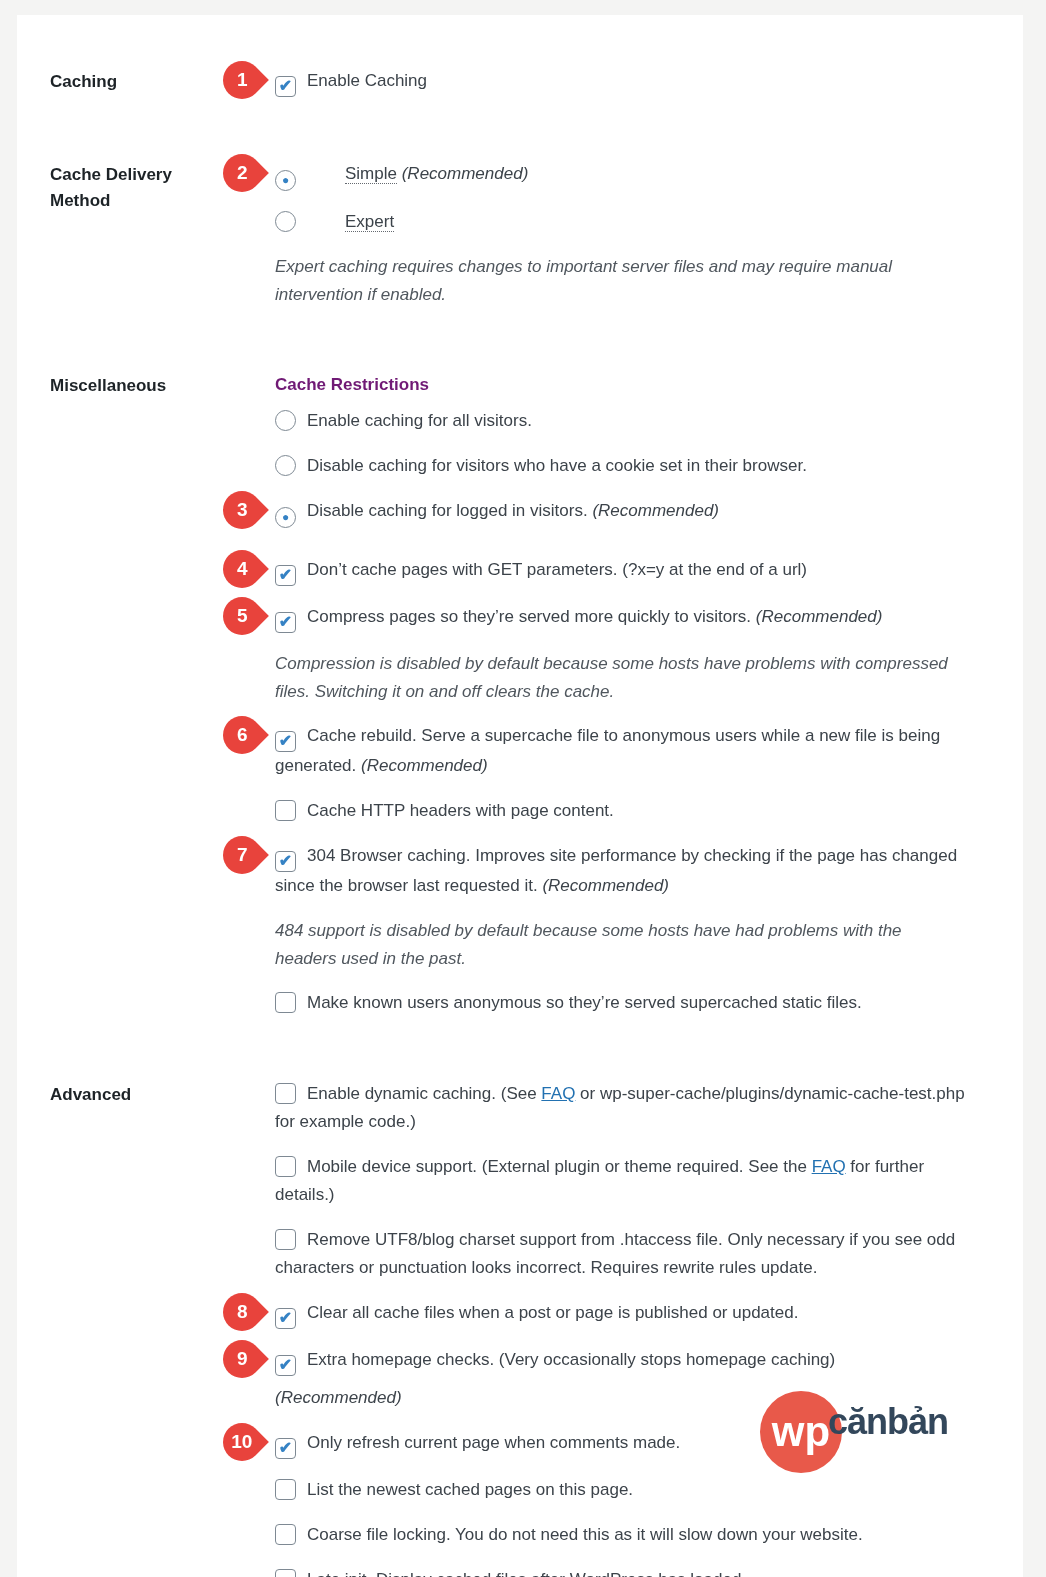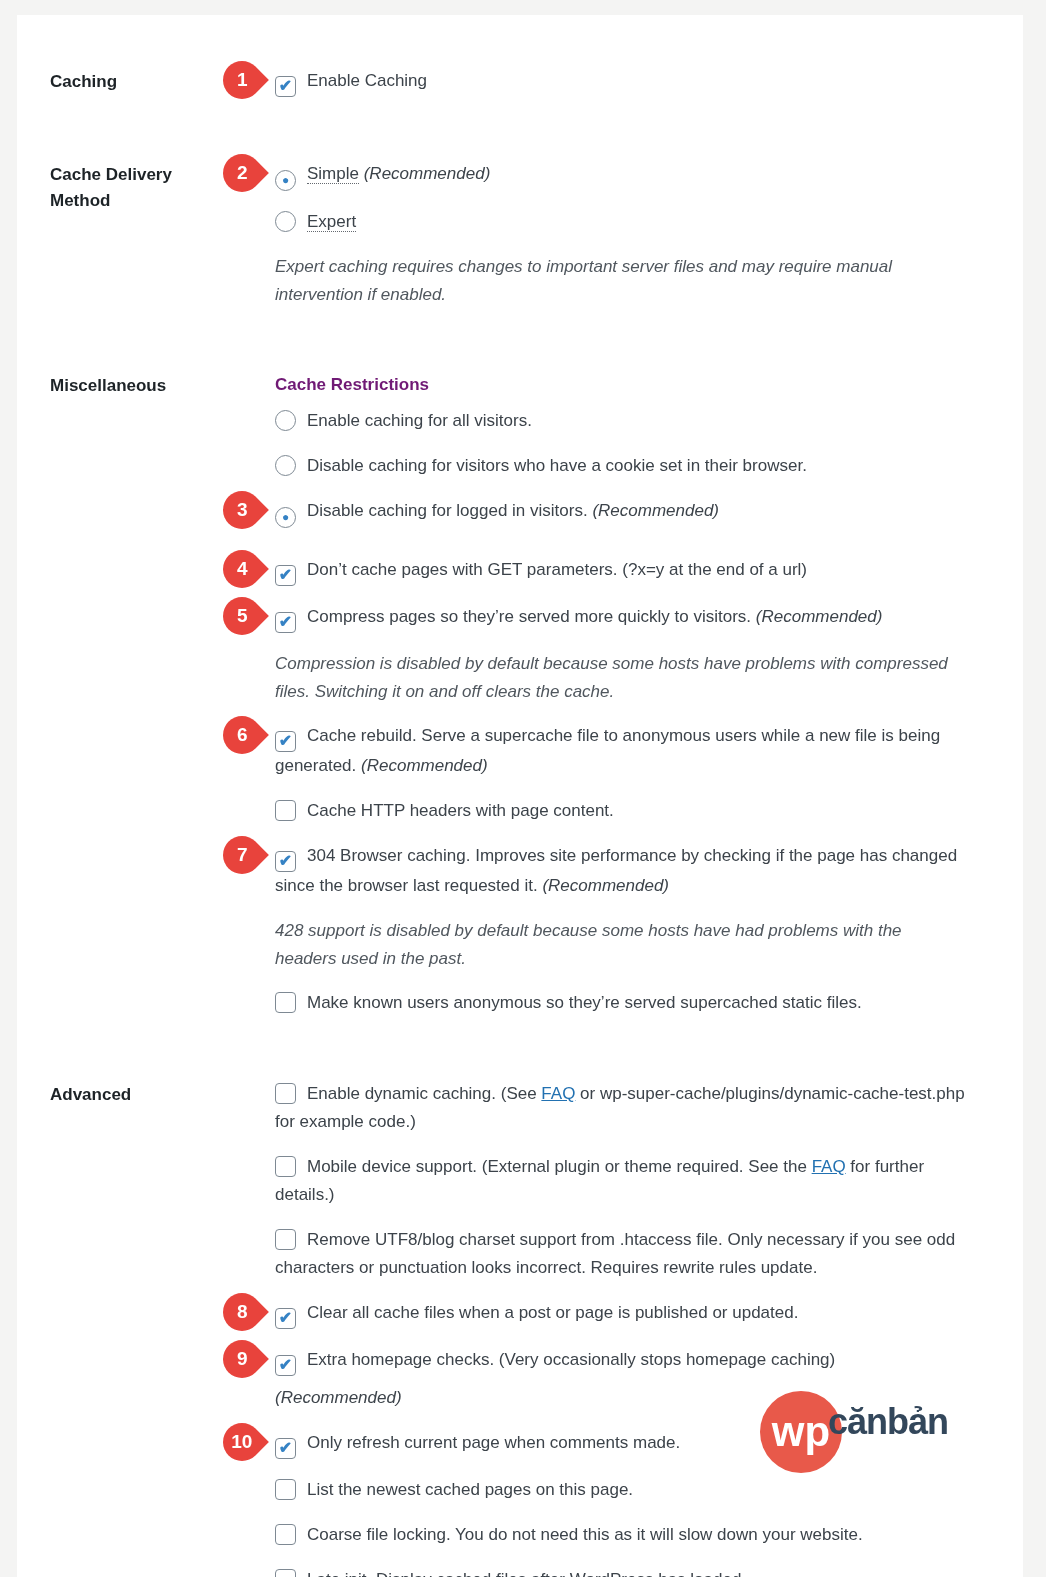--- a/index.html
+++ b/index.html
@@ -70,7 +70,7 @@
     font-style:italic; color:#50575e;
     max-width:675px; margin:6px 0 16px 0;
   }
-  .dotted { border-bottom:1px dotted #646970; }
+  .dotted { border-bottom:1px dotted #646970;margin-left:38px; }
   .rec { font-style:italic; }
   .rec-block { display:block; font-style:italic; margin-top:8px; }
   .link { color:#2271b1; text-decoration:underline; cursor:pointer;text-align:center; }

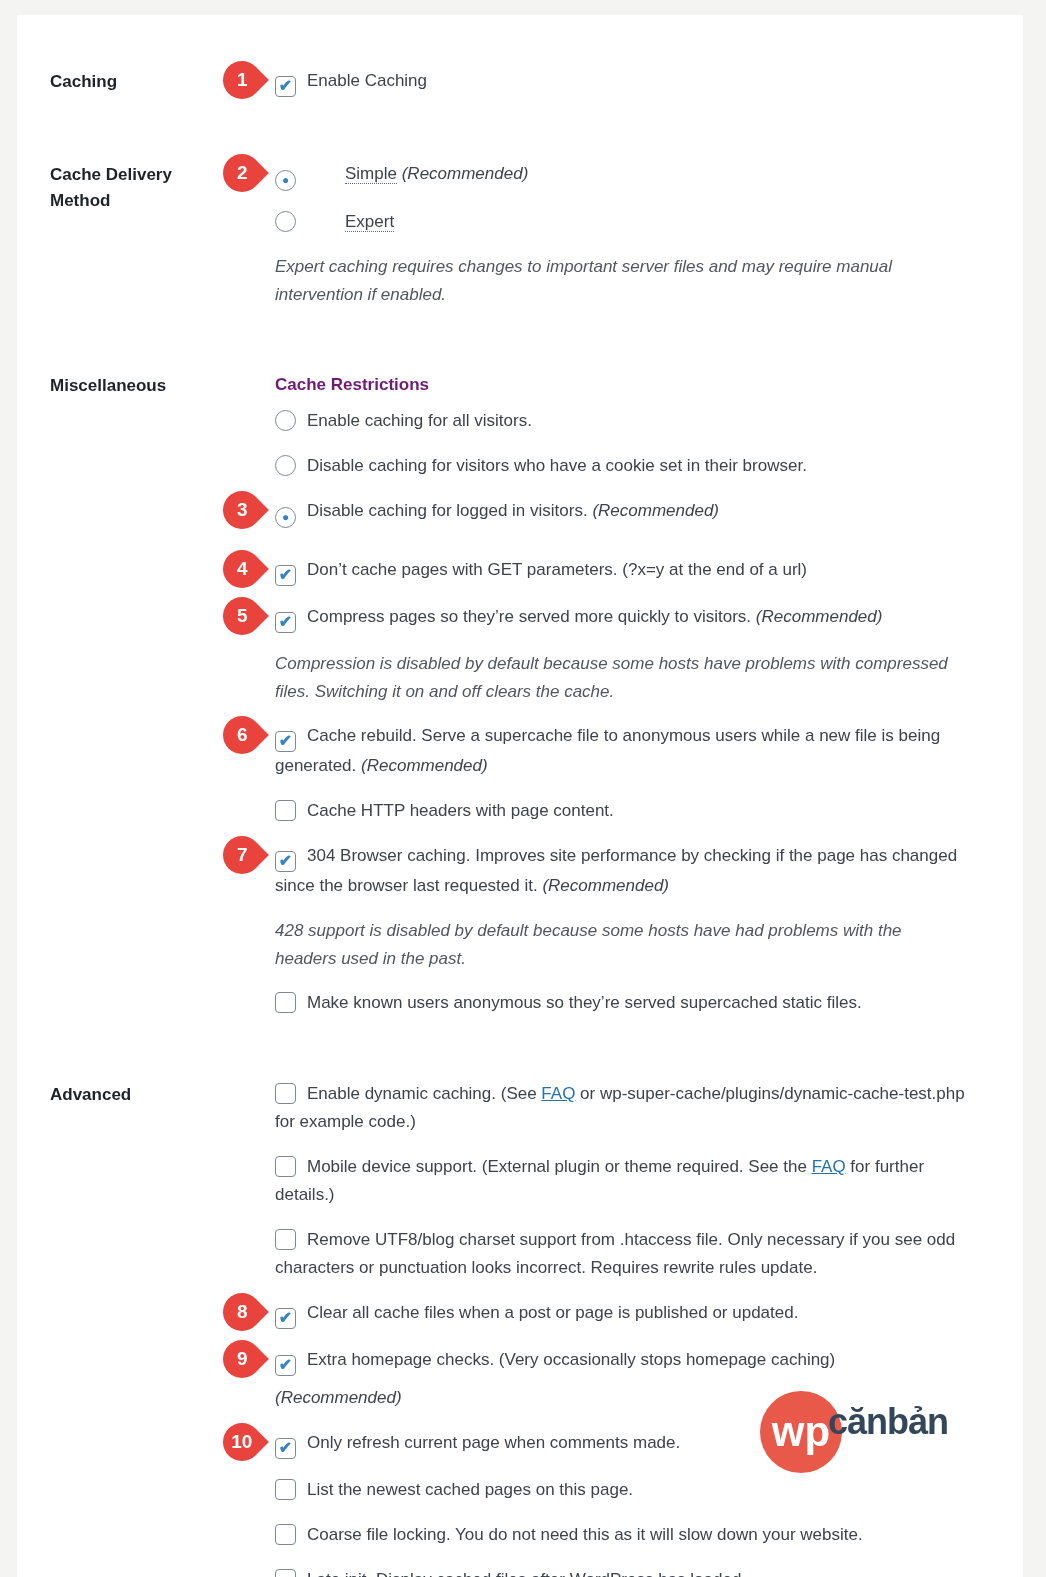--- a/index.html
+++ b/index.html
@@ -178,7 +178,7 @@
           </span>
         <span class="ctrl checkbox"><span class="tick">✔</span></span><label><span>304 Browser caching. Improves site performance by checking if the page has changed since the browser last requested it.</span> <span class="rec">(Recommended)</span></label>
       </div>
-      <div class="note">428 support is disabled by default because some hosts have had problems with the headers used in the past.</div>
+      <div class="note">484 support is disabled by default because some hosts have had problems with the headers used in the past.</div>
 
       <div class="opt">
         <span class="ctrl checkbox"><span class="tick"></span></span><label>Make known users anonymous so they’re served supercached static files.</label>

